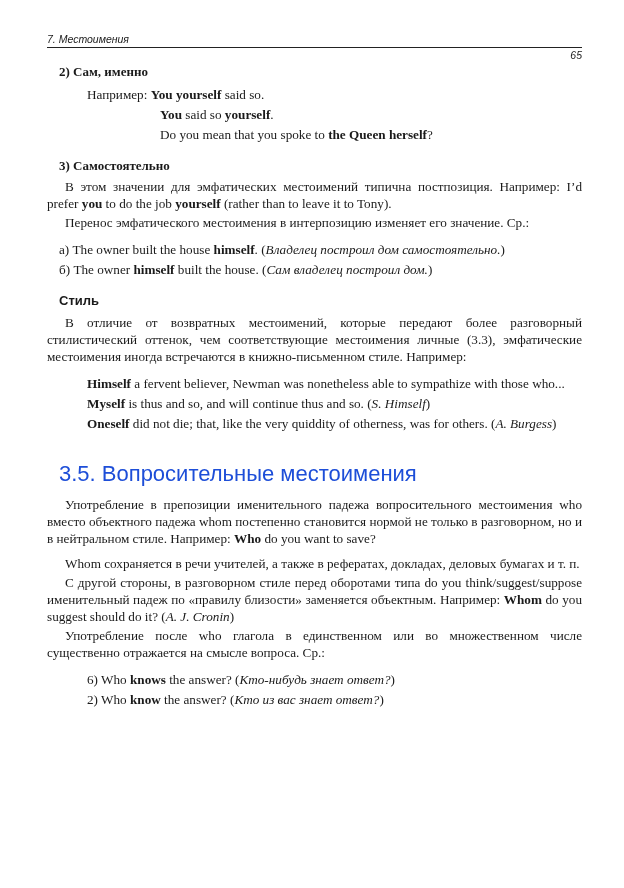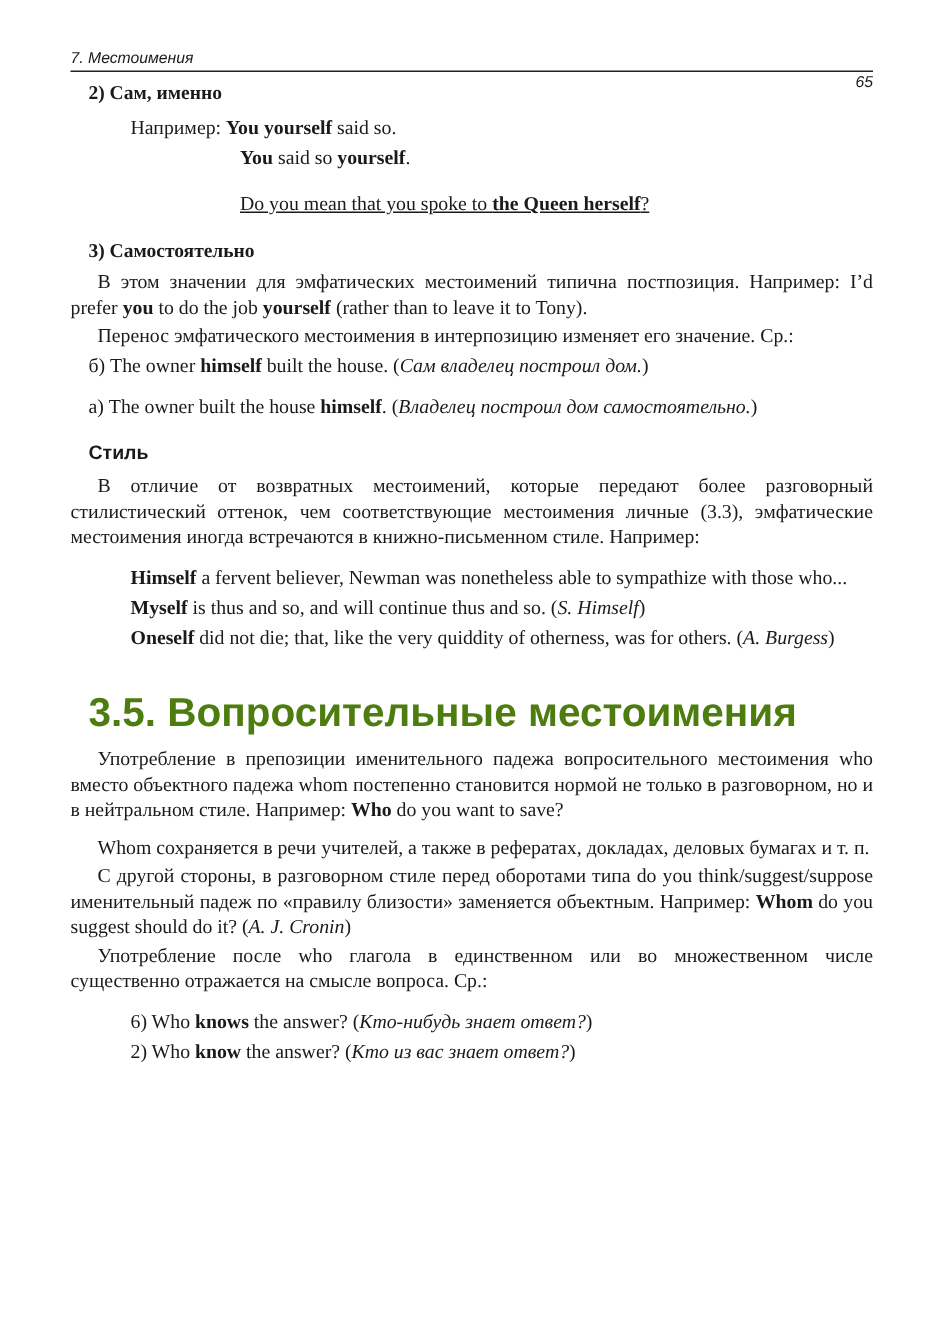--- a/index.html
+++ b/index.html
@@ -38,7 +38,7 @@
 
     .content {
       position: absolute;
-      top: 53px;
+      top: 63px;
       left: 0;
       width: 535px;
       font-size: 13.2px;

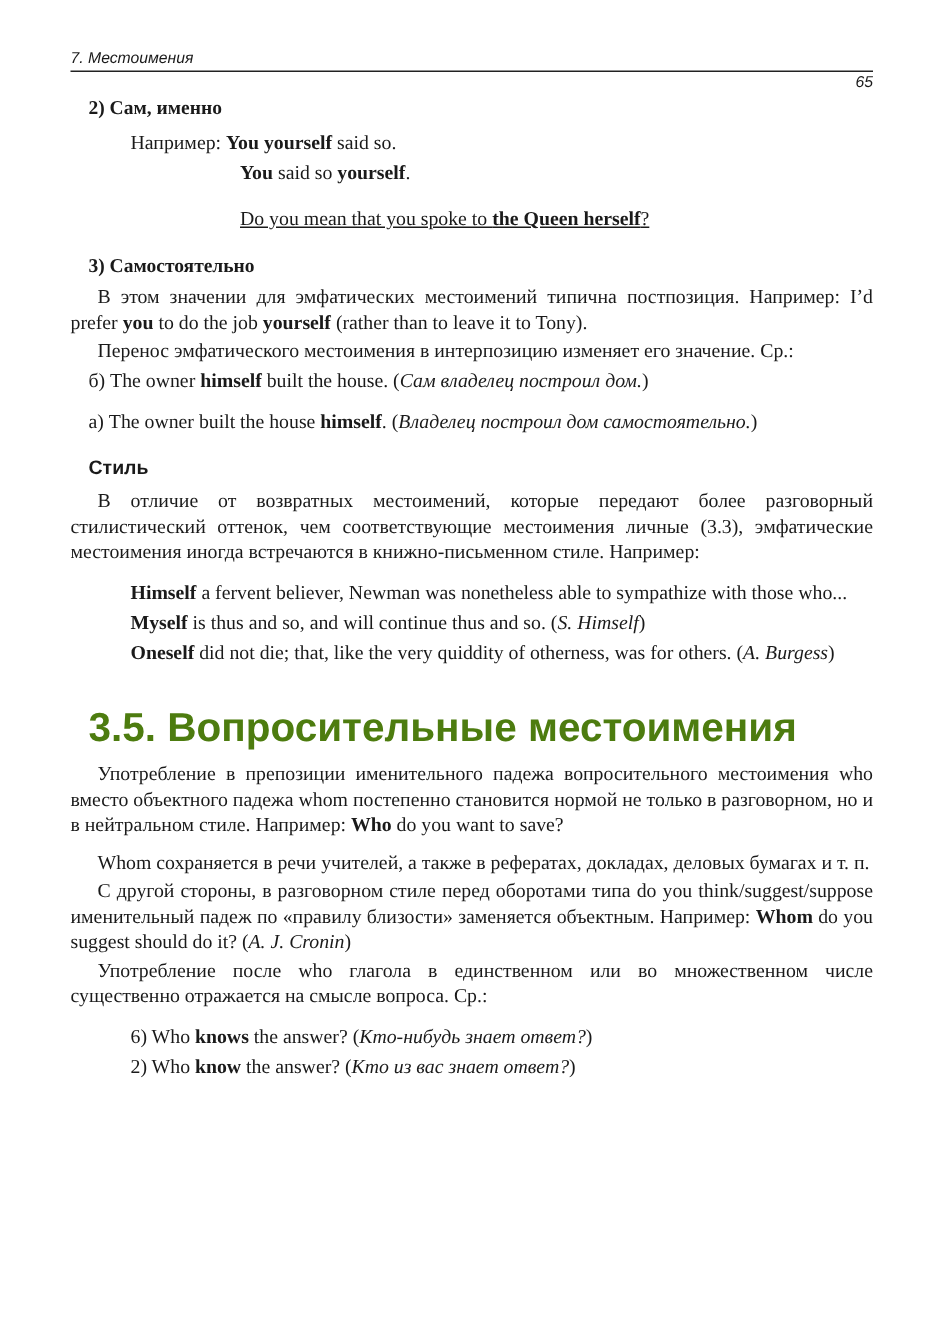--- a/index.html
+++ b/index.html
@@ -90,7 +90,7 @@
 
     <p class="ex-line"><span>Например: </span><b>You yourself</b><span> said so.</span></p>
     <p class="ex-cont" style="margin-top:3px;"><b>You</b><span> said so </span><b>yourself</b><span>.</span></p>
-    <p class="ex-cont" style="margin-top:14px;text-decoration:underline;"><span>Do you mean that you spoke to </span><b>the Queen herself</b><span>?</span></p>
+    <p class="ex-cont" style="margin-top:3px;"><span>Do you mean that you spoke to </span><b>the Queen herself</b><span>?</span></p>
 
     <p class="sub-head" style="margin-top:14px; margin-bottom:4px;">3) Самостоятельно</p>
 

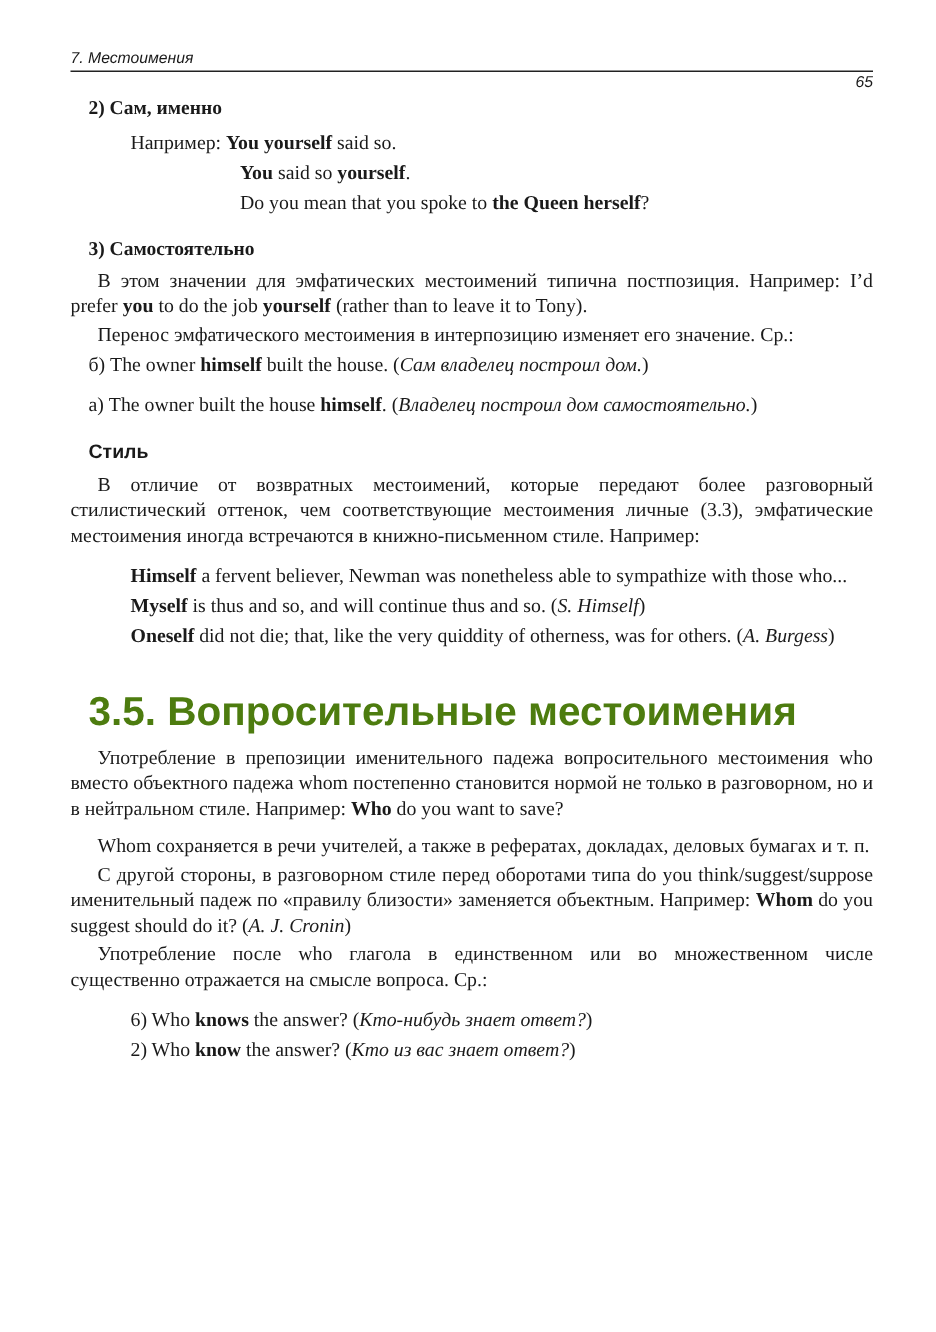--- a/index.html
+++ b/index.html
@@ -97,8 +97,8 @@
     <p class="j indent"><span>В этом значении для эмфатических местоимений типична постпозиция. Например: I’d prefer </span><b>you</b><span> to do the job </span><b>yourself</b><span> (rather than to leave it to Tony).</span></p>
     <p class="j indent" style="margin-top:2px;">Перенос эмфатического местоимения в интерпозицию изменяет его значение. Ср.:</p>
 
+    <p class="ex-list" style="margin-top:10px;"><span>а)  </span><span>The owner built the house </span><b>himself</b><span>. (</span><i>Владелец построил дом самостоятельно.</i><span>)</span></p>
     <p class="ex-list" style="margin-top:3px;"><span>б)  </span><span>The owner </span><b>himself</b><span> built the house. (</span><i>Сам владелец построил дом.</i><span>)</span></p>
-    <p class="ex-list" style="margin-top:10px;"><span>а)  </span><span>The owner built the house </span><b>himself</b><span>. (</span><i>Владелец построил дом самостоятельно.</i><span>)</span></p>
 
     <p class="style-head" style="margin-top:14px; margin-bottom:5px;">Стиль</p>
     <p class="j indent">В отличие от возвратных местоимений, которые передают более разговорный стилистический оттенок, чем соответствующие местоимения личные (3.3), эмфатические местоимения иногда встречаются в книжно-письменном стиле. Например:</p>

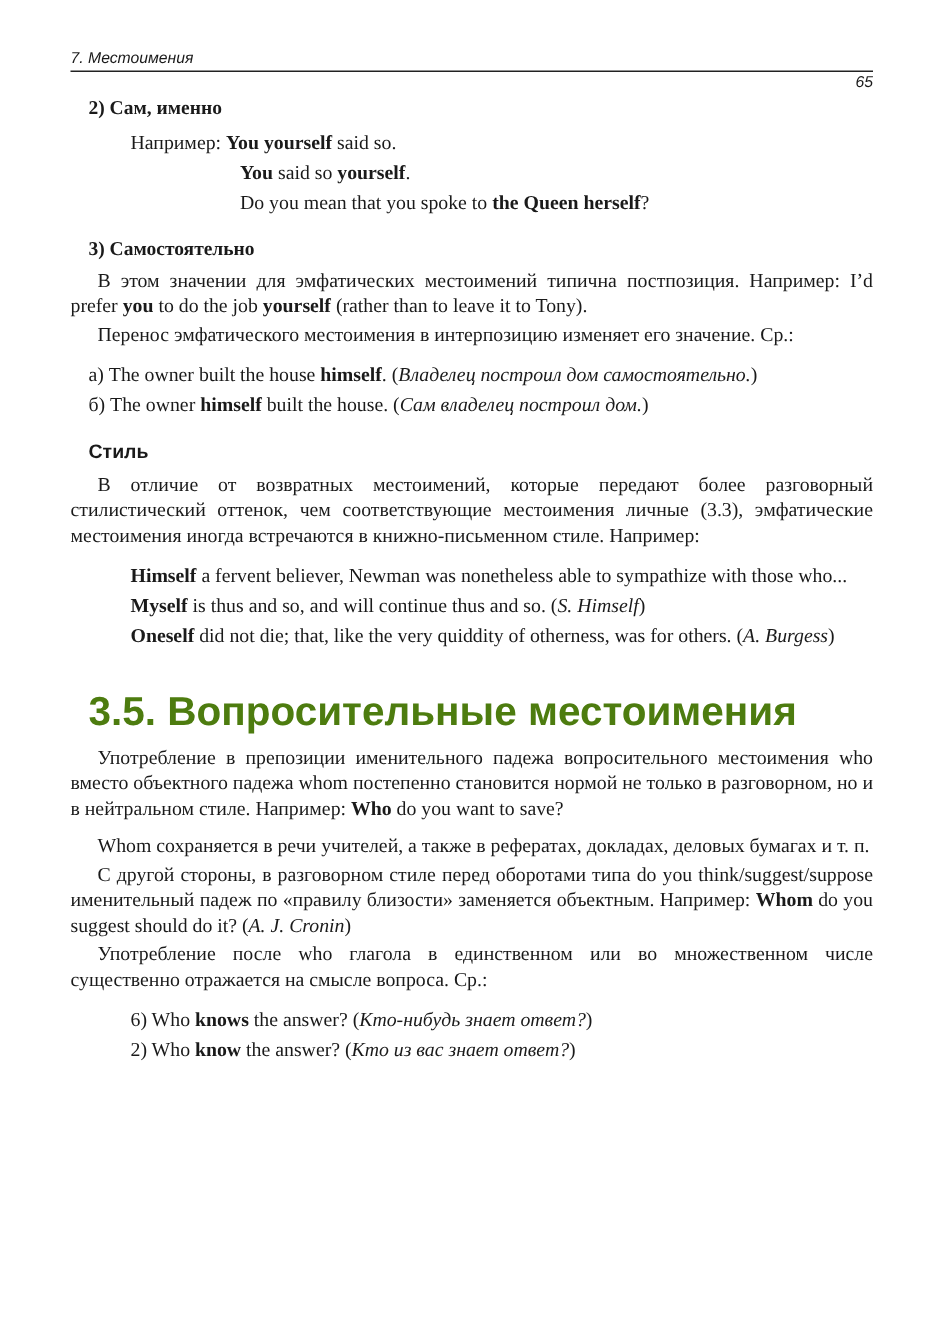--- a/index.html
+++ b/index.html
@@ -64,11 +64,11 @@
     }
     .section-title {
       font-family: "Liberation Sans", sans-serif;
-      font-weight: bold;
-      font-size: 27px;
+      font-weight: normal;
+      font-size: 22px;
       line-height: 24px;
       margin-left: 12px;
-      color: #4d7c0f;
+      color: #1d4ed8;
     }
     .num-ex { margin-left: 40px; }
     b { font-weight: bold; }

